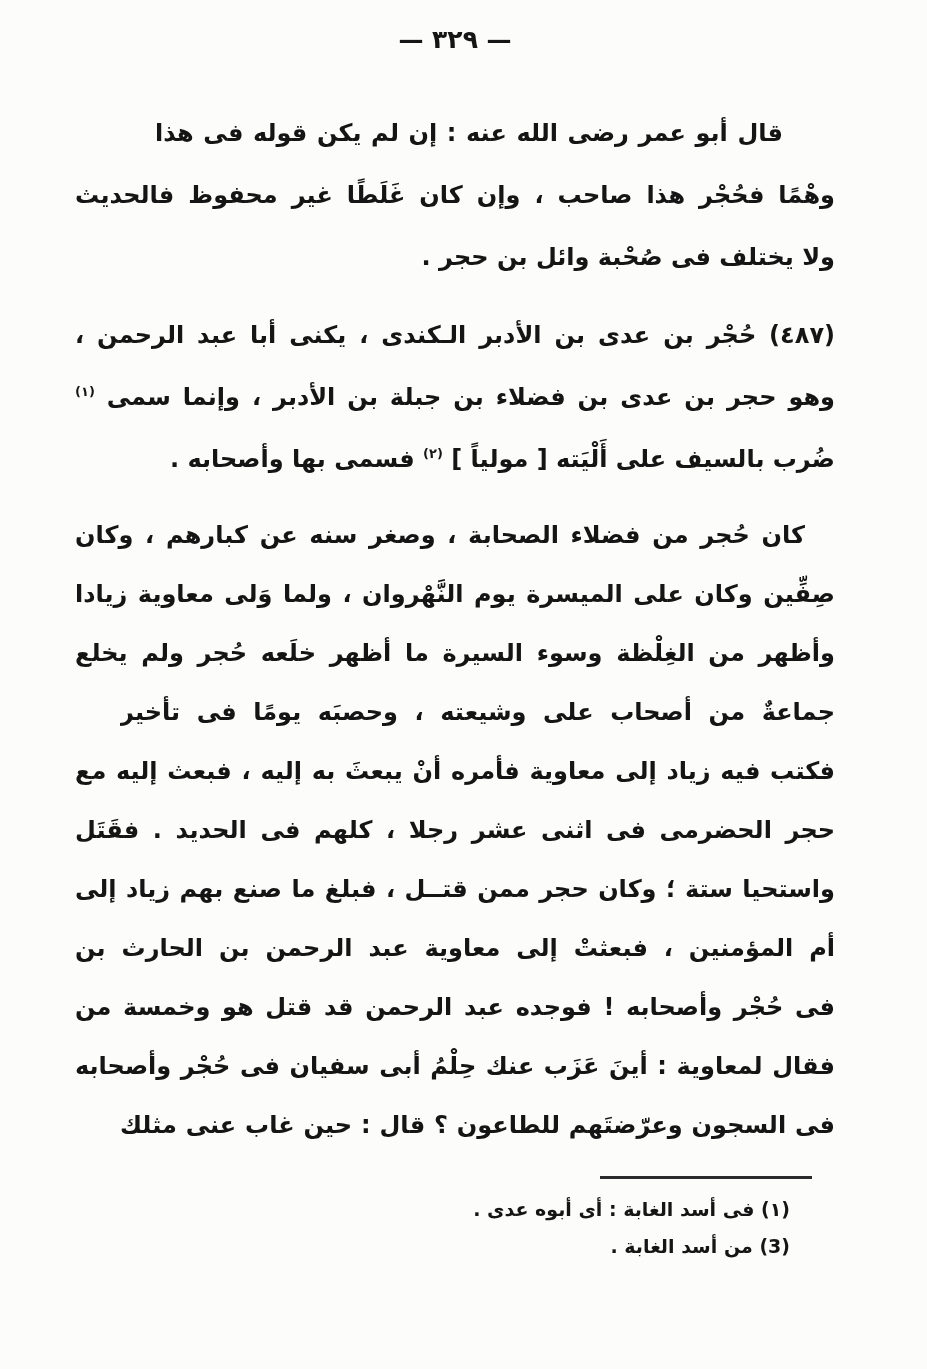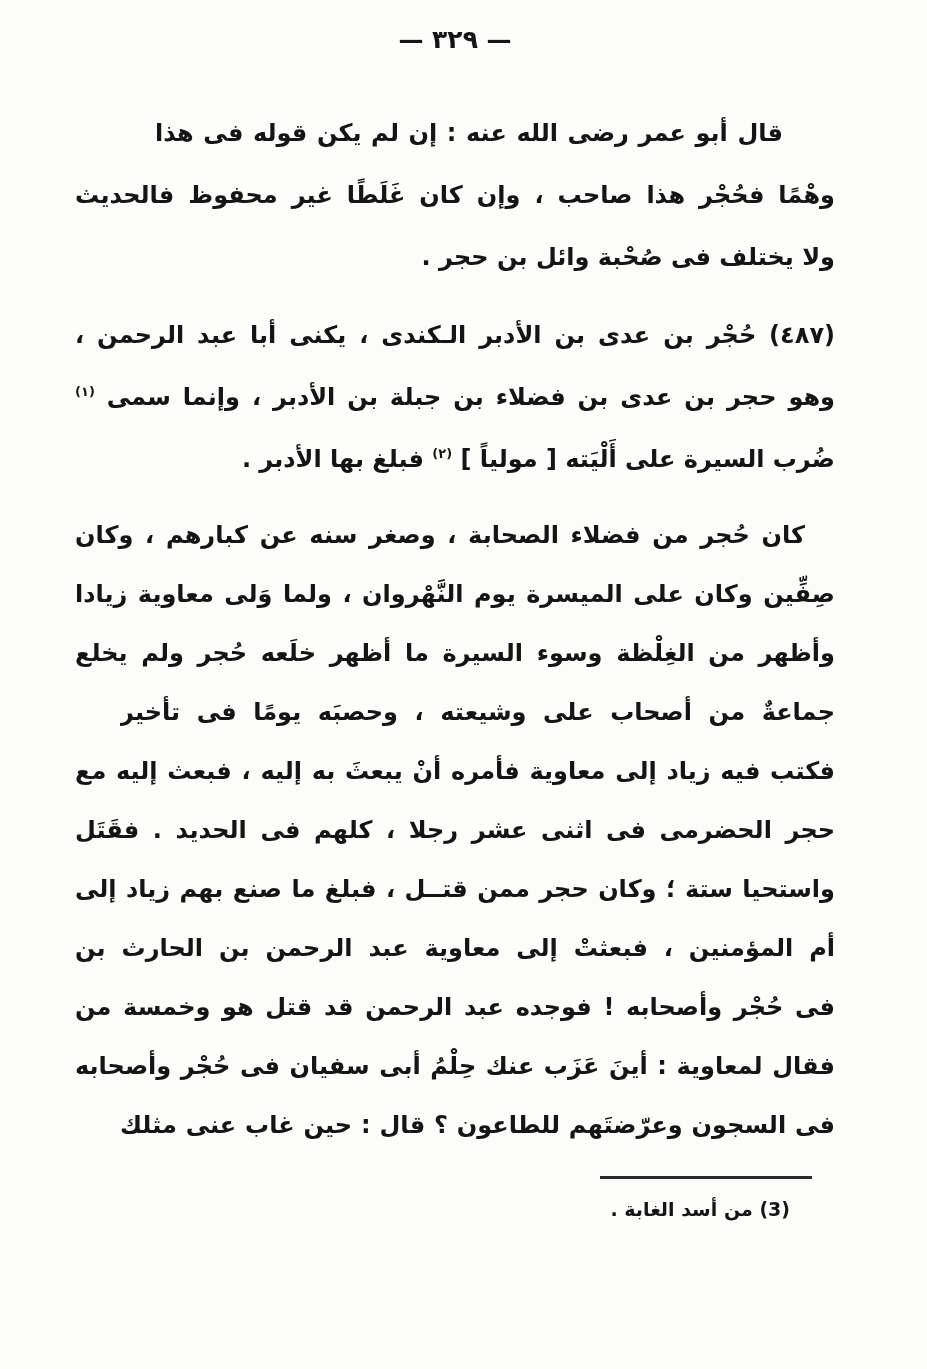--- a/index.html
+++ b/index.html
@@ -98,7 +98,7 @@
       <span>وهو حجر بن عدى بن فضلاء بن جبلة بن الأدبر ، وإنما سمى </span><sup class="fnref">(١)</sup>
     </div>
     <div class="line end">
-      <span>ضُرب السيرة على أَلْيَته [ مولياً ] </span><sup class="fnref">(٢)</sup><span> فبلغ بها الأدبر .</span>
+      <span>ضُرب السيرة على أَلْيَته [ مولياً ] </span><sup class="fnref">(٢)</sup><span> فسمى بها وأصحابه .</span>
     </div>
   </div>
 

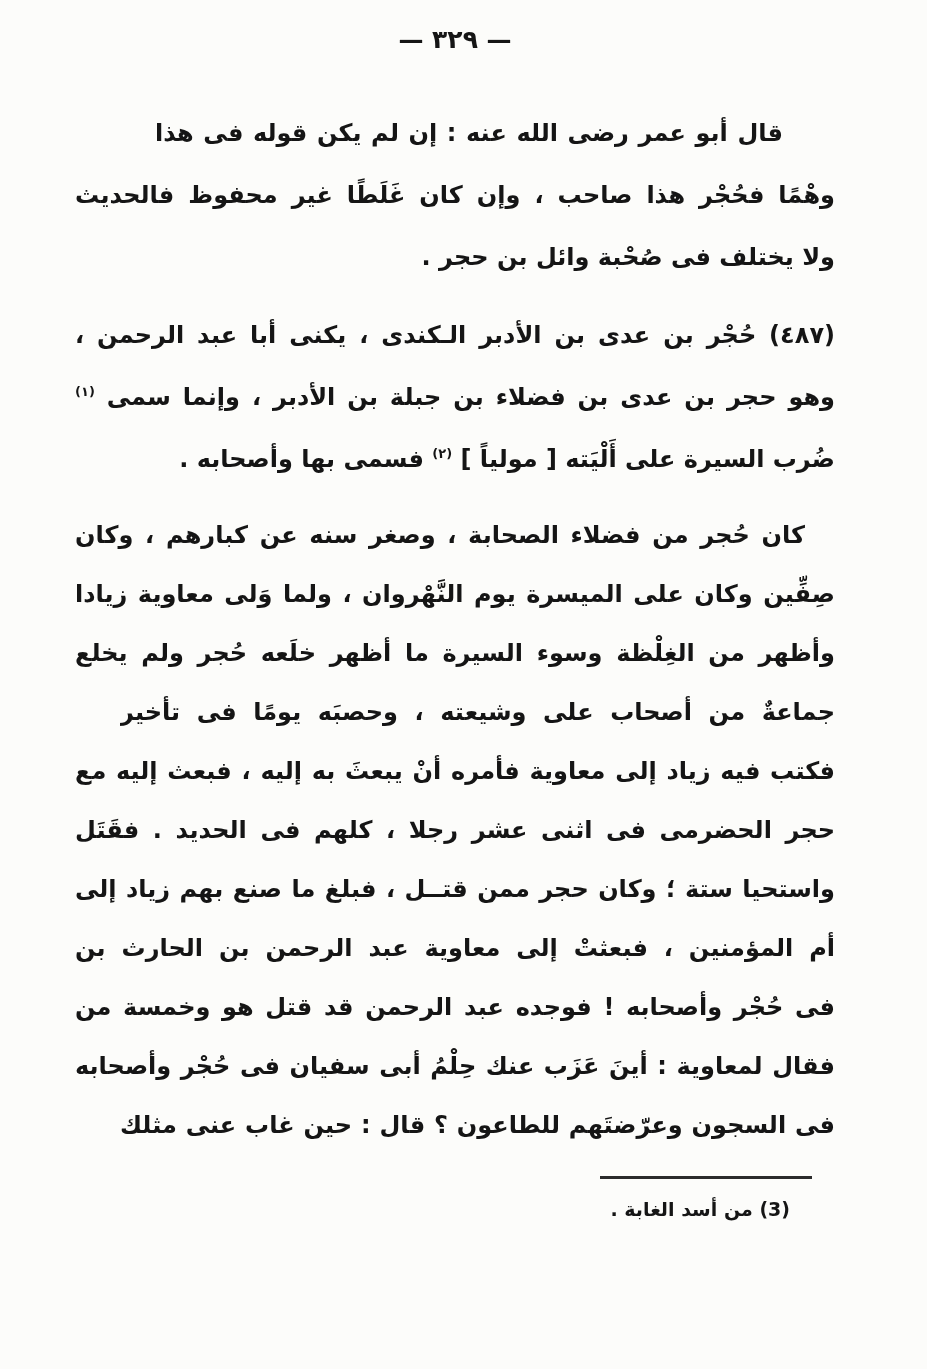--- a/index.html
+++ b/index.html
@@ -98,7 +98,7 @@
       <span>وهو حجر بن عدى بن فضلاء بن جبلة بن الأدبر ، وإنما سمى </span><sup class="fnref">(١)</sup>
     </div>
     <div class="line end">
-      <span>ضُرب السيرة على أَلْيَته [ مولياً ] </span><sup class="fnref">(٢)</sup><span> فسمى بها وأصحابه .</span>
+      <span>ضُرب بالسيف على أَلْيَته [ مولياً ] </span><sup class="fnref">(٢)</sup><span> فسمى بها وأصحابه .</span>
     </div>
   </div>
 

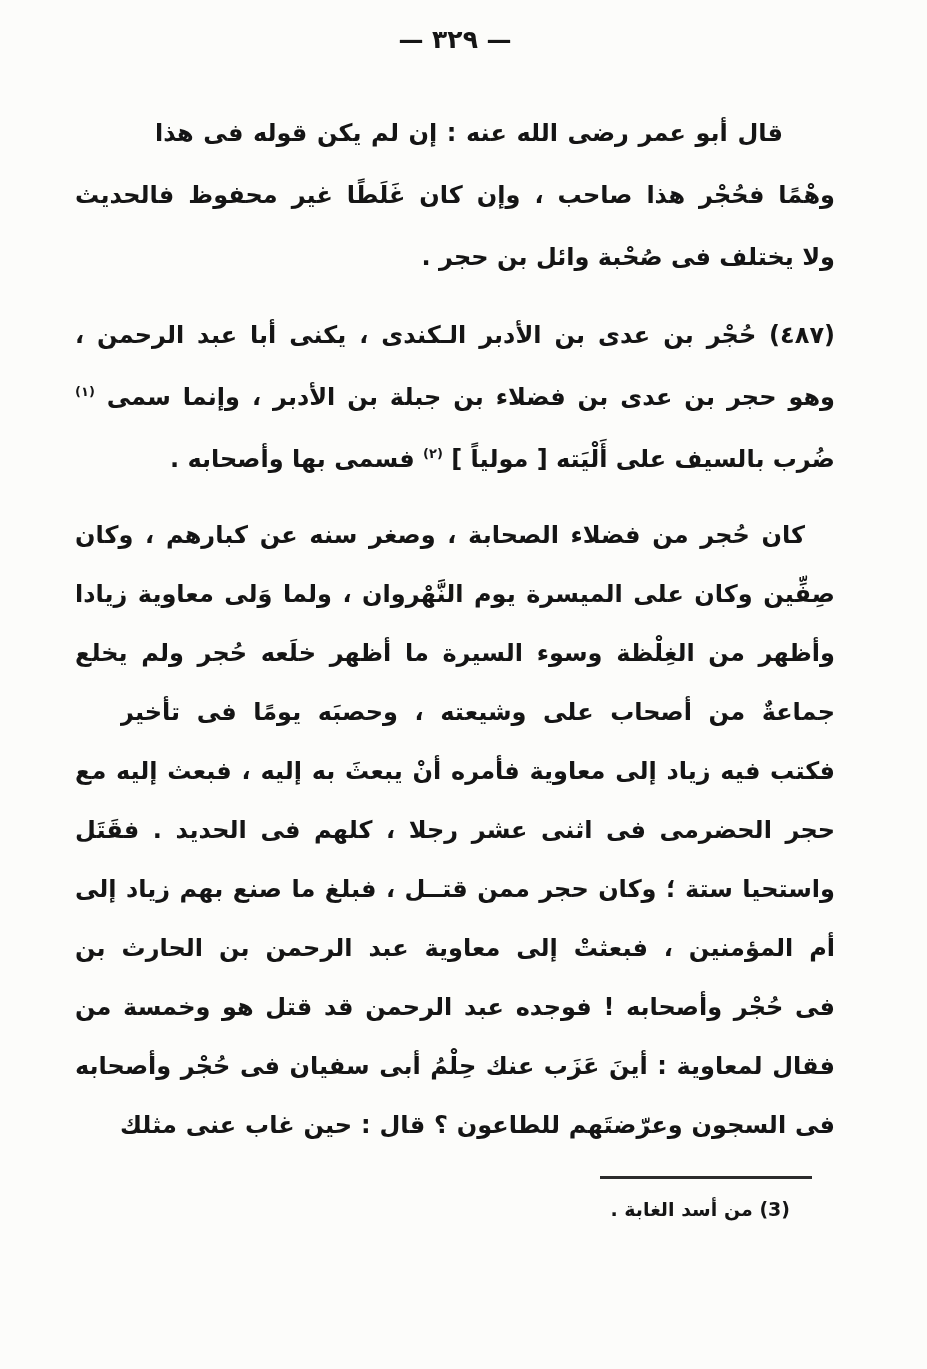--- a/index.html
+++ b/index.html
@@ -123,6 +123,7 @@
 
 <div class="footnotes">
   <div class="fn-rule"></div>
+  <div class="fn-line">(١) فى أسد الغابة : أى أبوه عدى .</div>
   <div class="fn-line">(3) من أسد الغابة .</div>
 </div>
 

